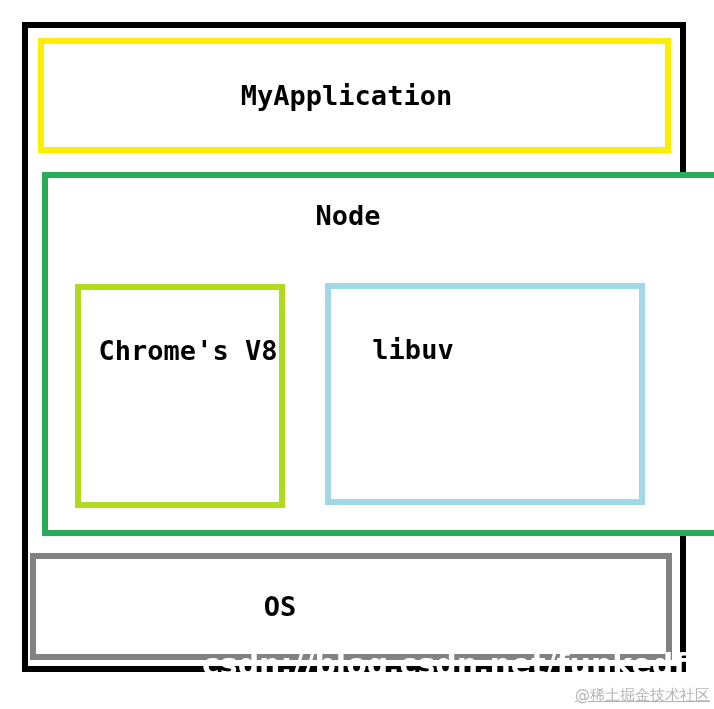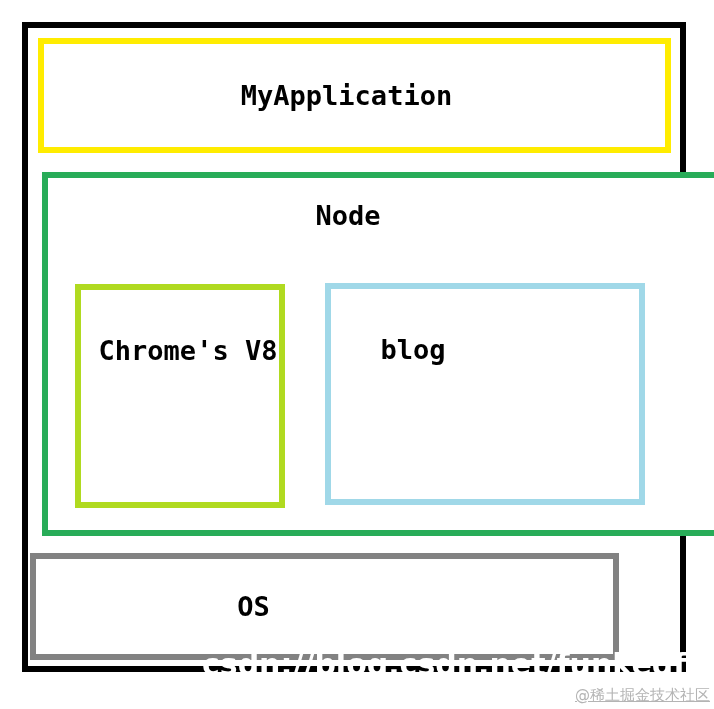--- a/index.html
+++ b/index.html
@@ -119,7 +119,7 @@
       </div>
 
       <div class="box libuv" style="border-color: rgb(160, 216, 232);">
-        <span class="label">blog</span>
+        <span class="label">libuv</span>
       </div>
     </div>
 

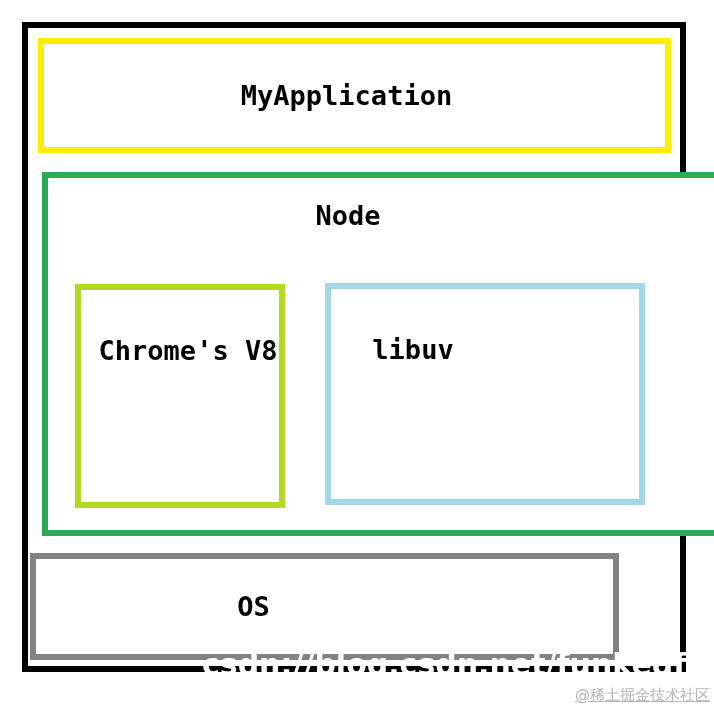--- a/index.html
+++ b/index.html
@@ -70,7 +70,7 @@
   
   .os {
     left: 2px; top: 525px;
-    width: 589px; height: 107px;
+    width: 642px; height: 107px;
     border: 6px solid #828282;
     display: flex; align-items: center; justify-content: center;
   }

